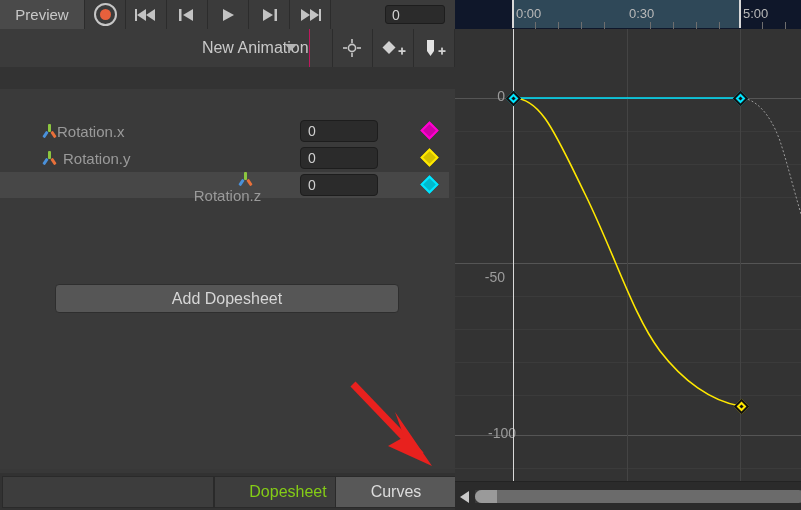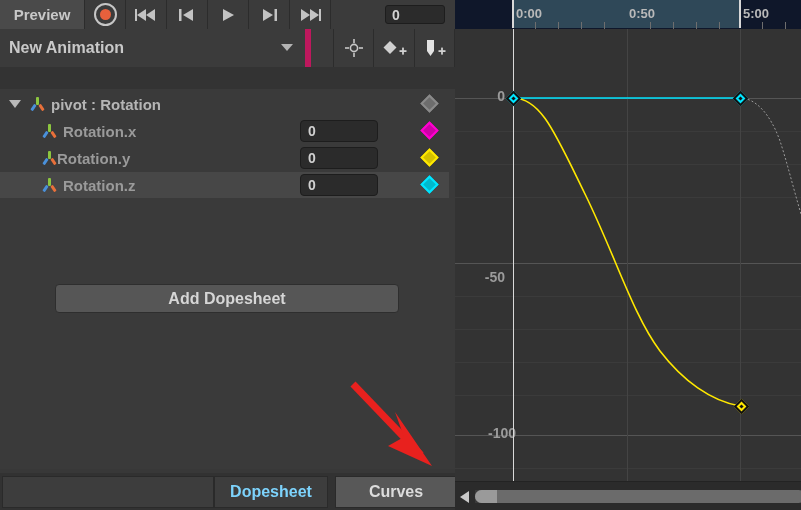--- a/index.html
+++ b/index.html
@@ -6,7 +6,7 @@
   body{width:801px;height:510px;overflow:hidden;
        font-family:"Liberation Sans","DejaVu Sans",sans-serif;
        -webkit-font-smoothing:antialiased;}
-  #app{position:relative;width:801px;height:510px;background:#383838;font-weight:bold;}
+  #app{position:relative;width:801px;height:510px;background:#383838;}
   .nosel{user-select:none;}
 
   

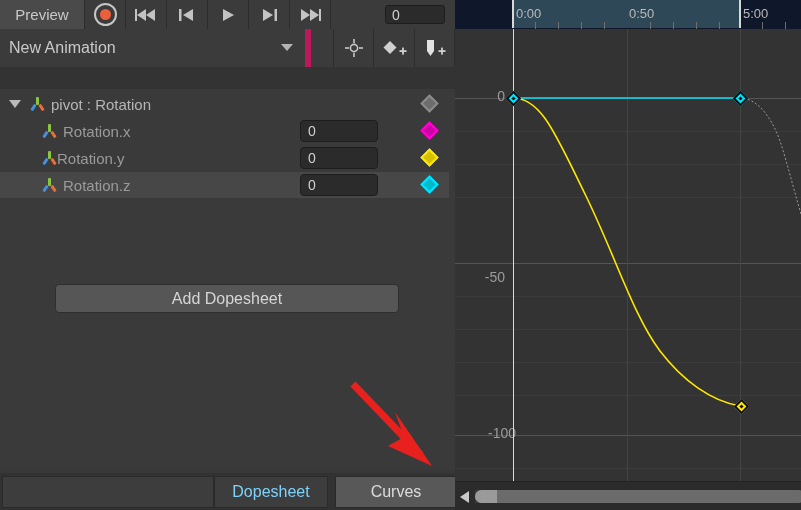--- a/index.html
+++ b/index.html
@@ -281,7 +281,7 @@
       <div class="rtick" style="left:330px;height:7px"></div>
 
       <span class="rlabel" style="left:61px">0:00</span>
-      <span class="rlabel" style="left:174px">0:50</span>
+      <span class="rlabel" style="left:174px">0:30</span>
       <span class="rlabel" style="left:288px">5:00</span>
     </div>
 

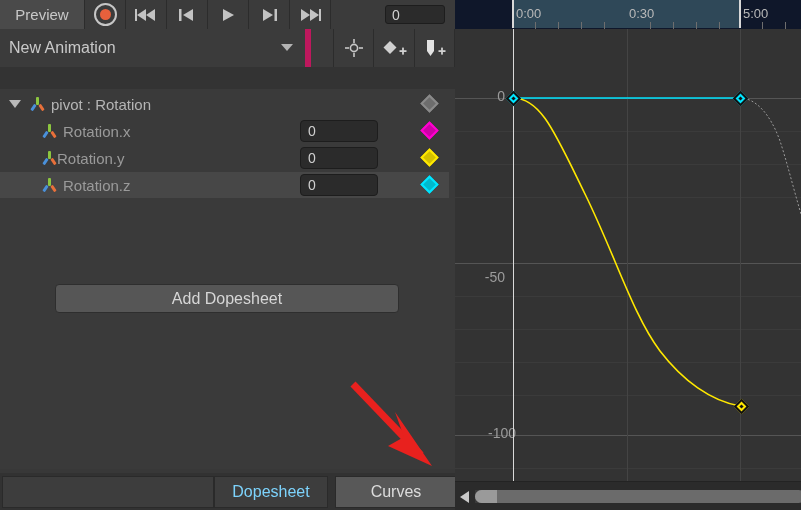--- a/index.html
+++ b/index.html
@@ -34,7 +34,7 @@
             background:#3b3b3b;border-bottom:1px solid #232323;
             display:flex;align-items:stretch;}
   #clip-dd{width:310px;display:flex;align-items:center;position:relative;
-           background:#3b3b3b;border-right:6px solid #be185d;}
+           background:#3b3b3b;border-right:1px solid #be185d;justify-content:flex-end;}
   #clip-name{color:#c9c9c9;font-size:16px;padding-left:9px;}
   #clip-caret{position:absolute;right:12px;top:15px;width:0;height:0;
               border-left:6px solid transparent;border-right:6px solid transparent;

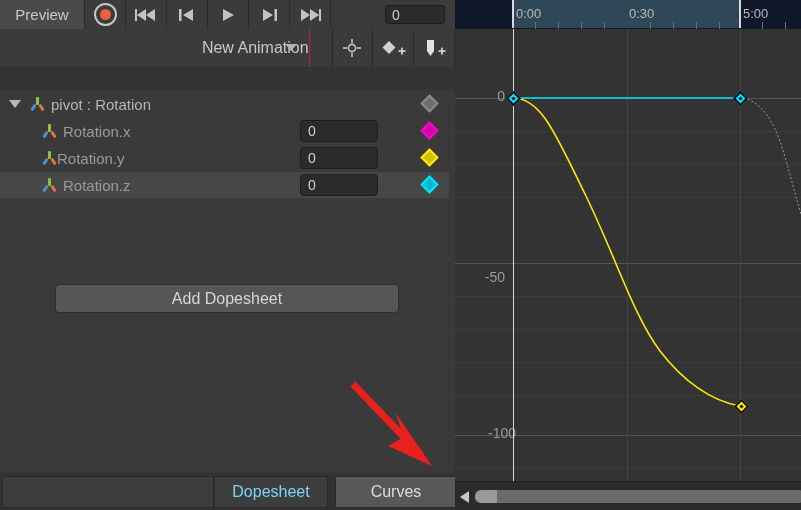--- a/index.html
+++ b/index.html
@@ -203,16 +203,6 @@
   <div id="leftpanel">
     <div id="list-head-strip"></div>
 
-    <div class="prow" style="top:24px">
-      <span class="ptwirl"></span>
-      <span class="gizmo" style="margin-left:9px">
-        <i class="gz-up"></i>
-          <i class="gz-l"></i>
-          <i class="gz-r"></i>
-      </span>
-      <span class="plabel" style="margin-left:6px">pivot : Rotation</span>
-      <span class="kdiamond" style="top:6px;border-color:#8a8a8a;background:#6d6d6d"></span>
-    </div>
 
     <div class="prow" style="top:51px">
       <span class="gizmo" style="margin-left:42px">

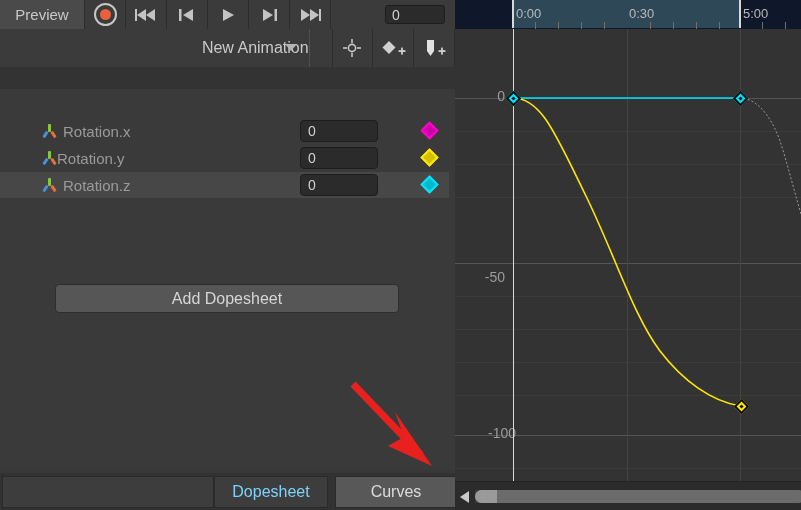--- a/index.html
+++ b/index.html
@@ -210,7 +210,7 @@
           <i class="gz-l"></i>
           <i class="gz-r"></i>
       </span>
-      <span class="plabel dim" style="margin-left:6px">Rotation.x</span>
+      <span class="plabel dim" style="">Rotation.x</span>
       <span class="pfield" style="top:2px">0</span>
       <span class="kdiamond" style="top:6px;border-color:#ff00d0;background:#cc00a6"></span>
     </div>

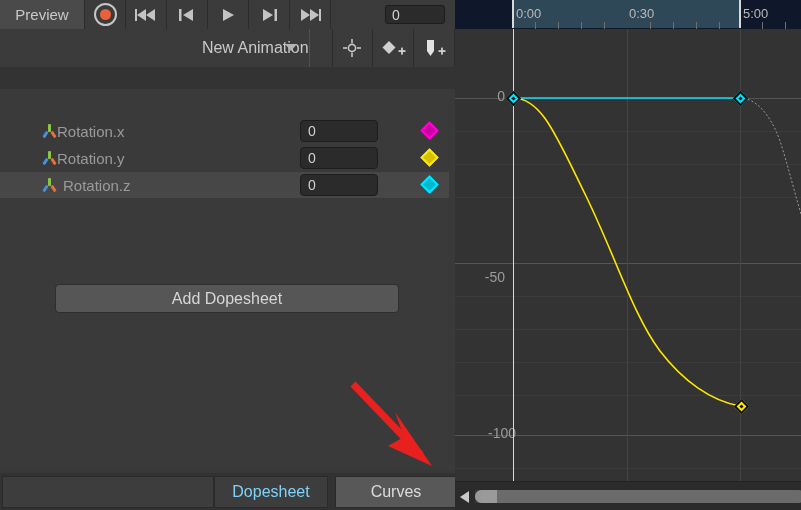--- a/index.html
+++ b/index.html
@@ -221,7 +221,7 @@
           <i class="gz-l"></i>
           <i class="gz-r"></i>
       </span>
-      <span class="plabel dim" style="">Rotation.y</span>
+      <span class="plabel dim" style="margin-left:6px">Rotation.y</span>
       <span class="pfield" style="top:2px">0</span>
       <span class="kdiamond" style="top:6px;border-color:#ffe800;background:#d4c000"></span>
     </div>

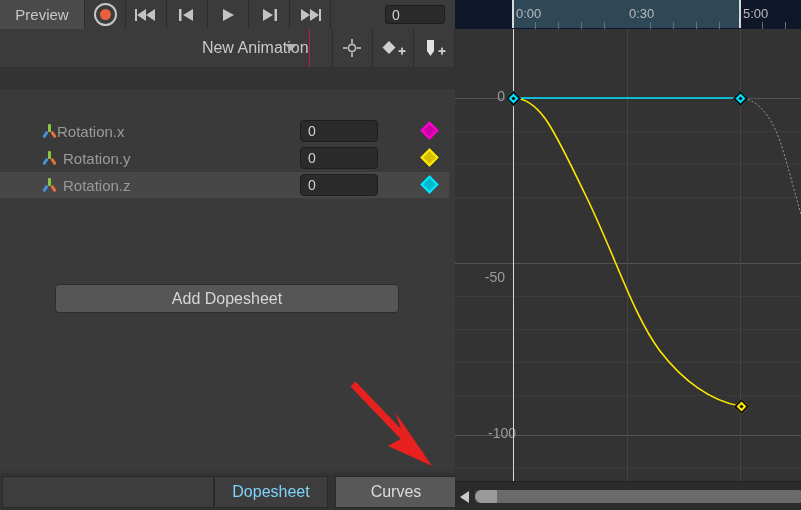--- a/index.html
+++ b/index.html
@@ -47,7 +47,7 @@
   #leftpanel{position:absolute;left:0;top:67px;width:455px;height:402px;background:#3a3a3a;}
   #list-head-strip{position:absolute;left:0;top:0;width:455px;height:22px;background:#333;}
   .prow{position:absolute;left:0;width:449px;height:26px;display:flex;align-items:center;}
-  .prow.sel{background:#474747;}
+  .prow.sel{background:#474747;flex-direction:column;}
   .ptwirl{width:0;height:0;margin-left:9px;
           border-left:6px solid transparent;border-right:6px solid transparent;
           border-top:8px solid #b9b9b9;}

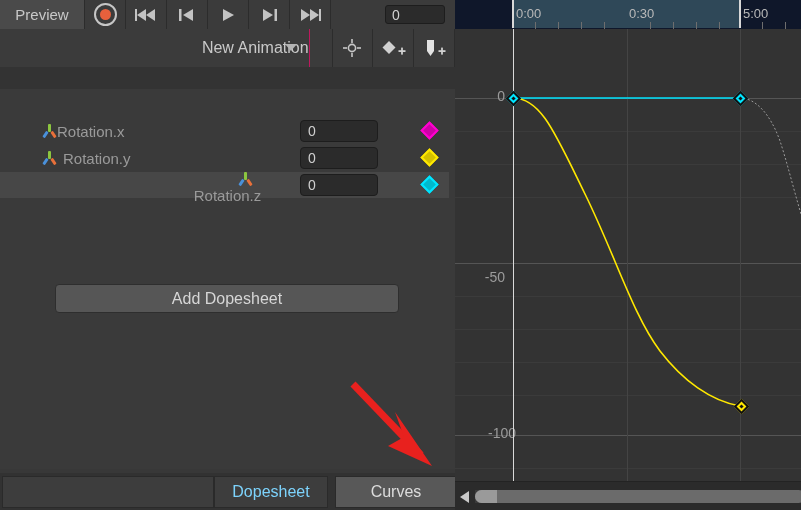--- a/index.html
+++ b/index.html
@@ -77,7 +77,7 @@
              background:#3d3d3d;border:1px solid #2a2a2a;}
   .tab{position:absolute;top:3px;height:30px;display:flex;align-items:center;
        justify-content:center;font-size:16px;border:1px solid #2a2a2a;}
-  .tab.inactive{background:#3d3d3d;color:#7dd3fc;}
+  .tab.inactive{background:#3d3d3d;color:#84cc16;padding-left:17px;}
   .tab.active{background:#585858;color:#dcdcdc;}
   #tab-dope{left:214px;width:112px;}
   #tab-curves{left:335px;width:120px;text-align:right;}

